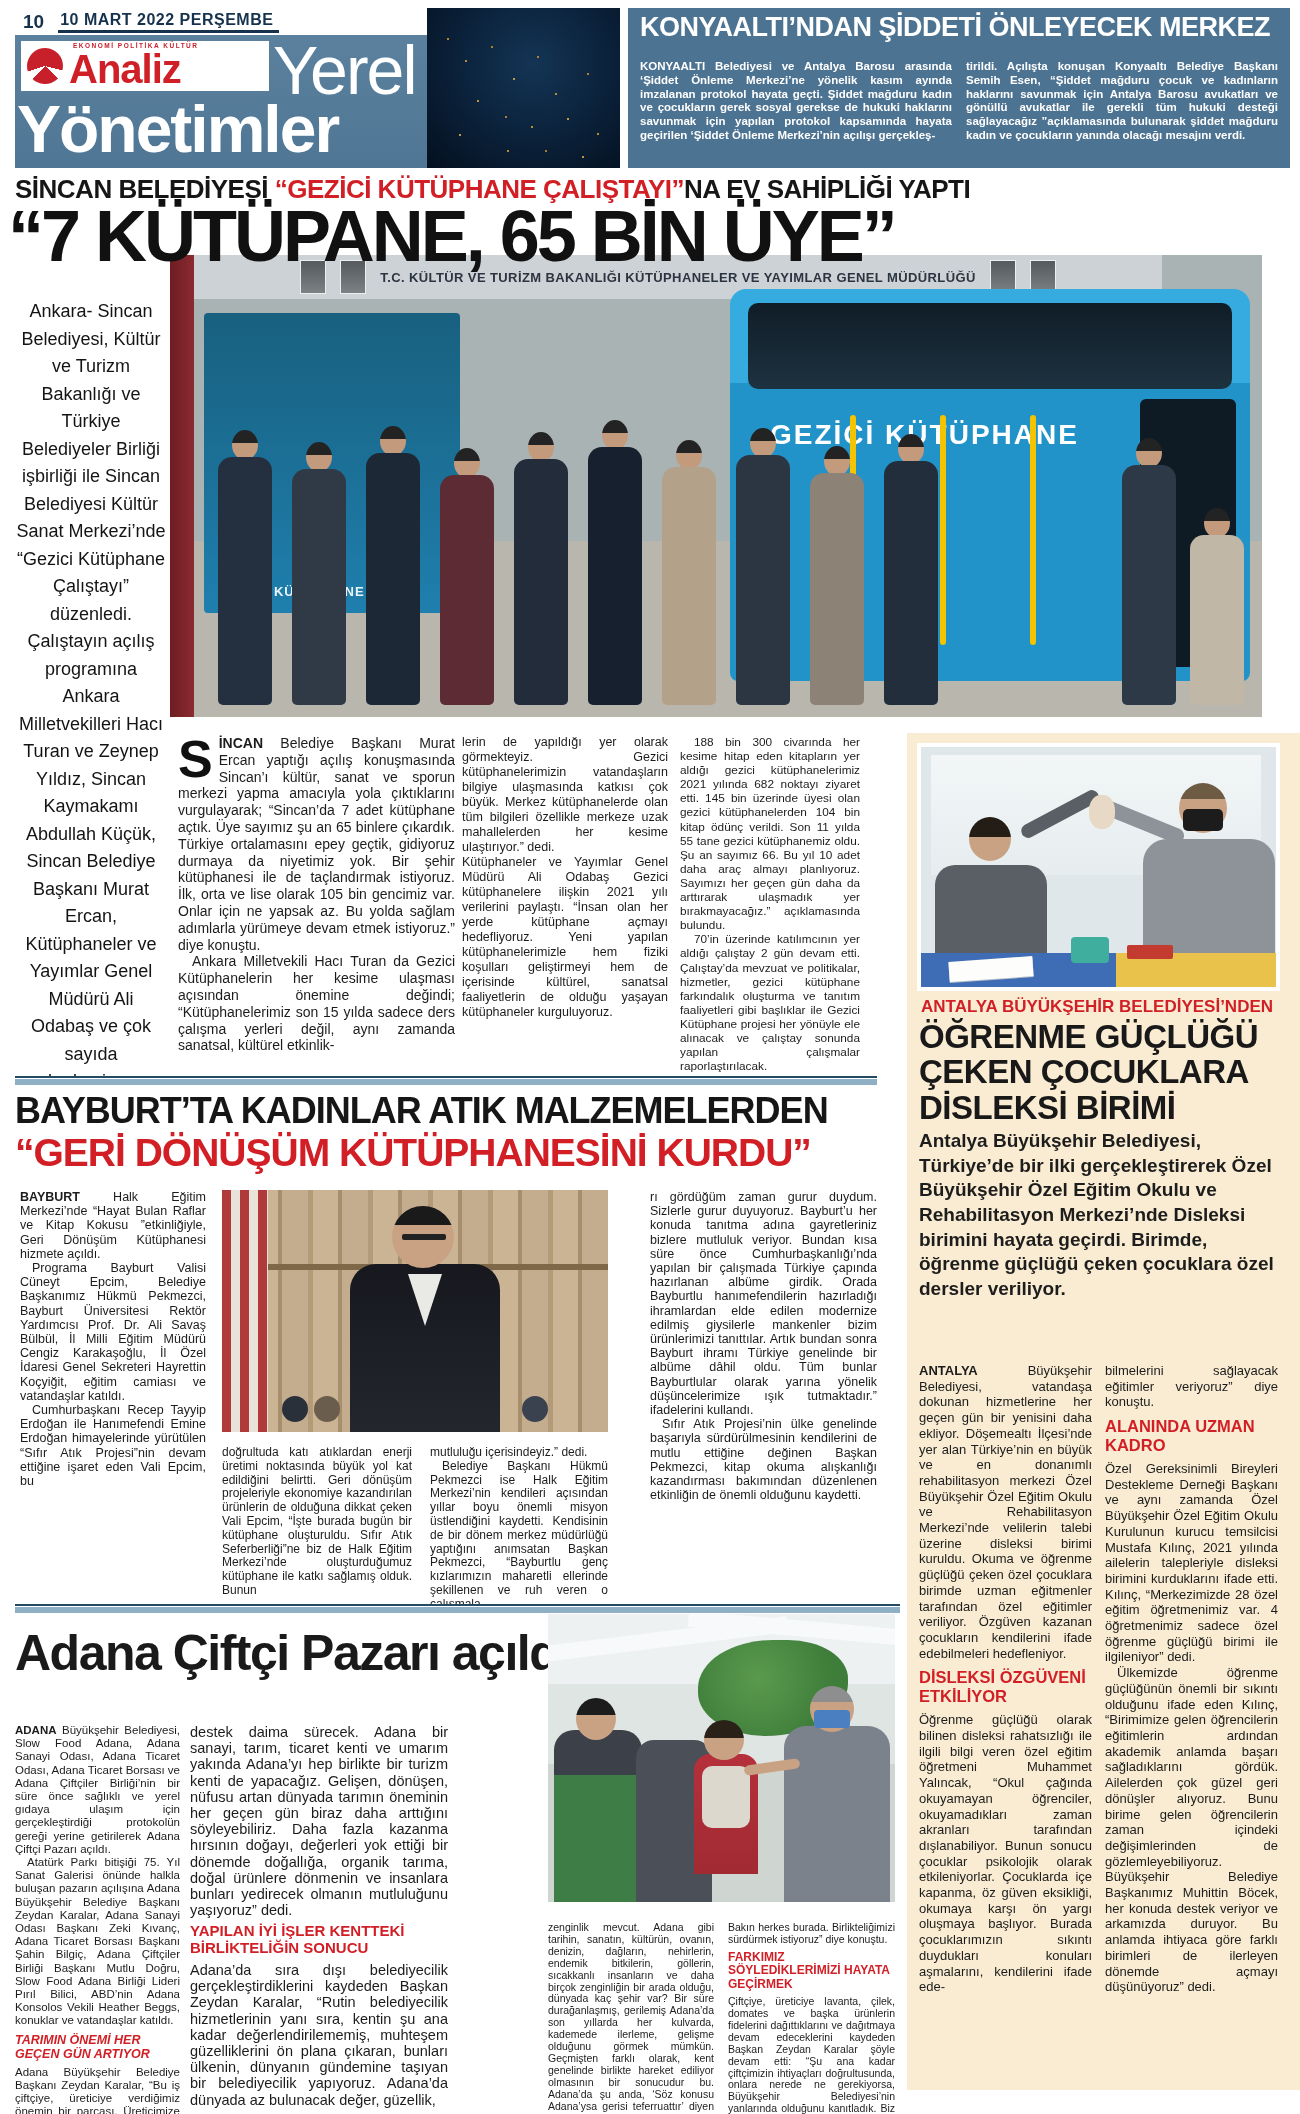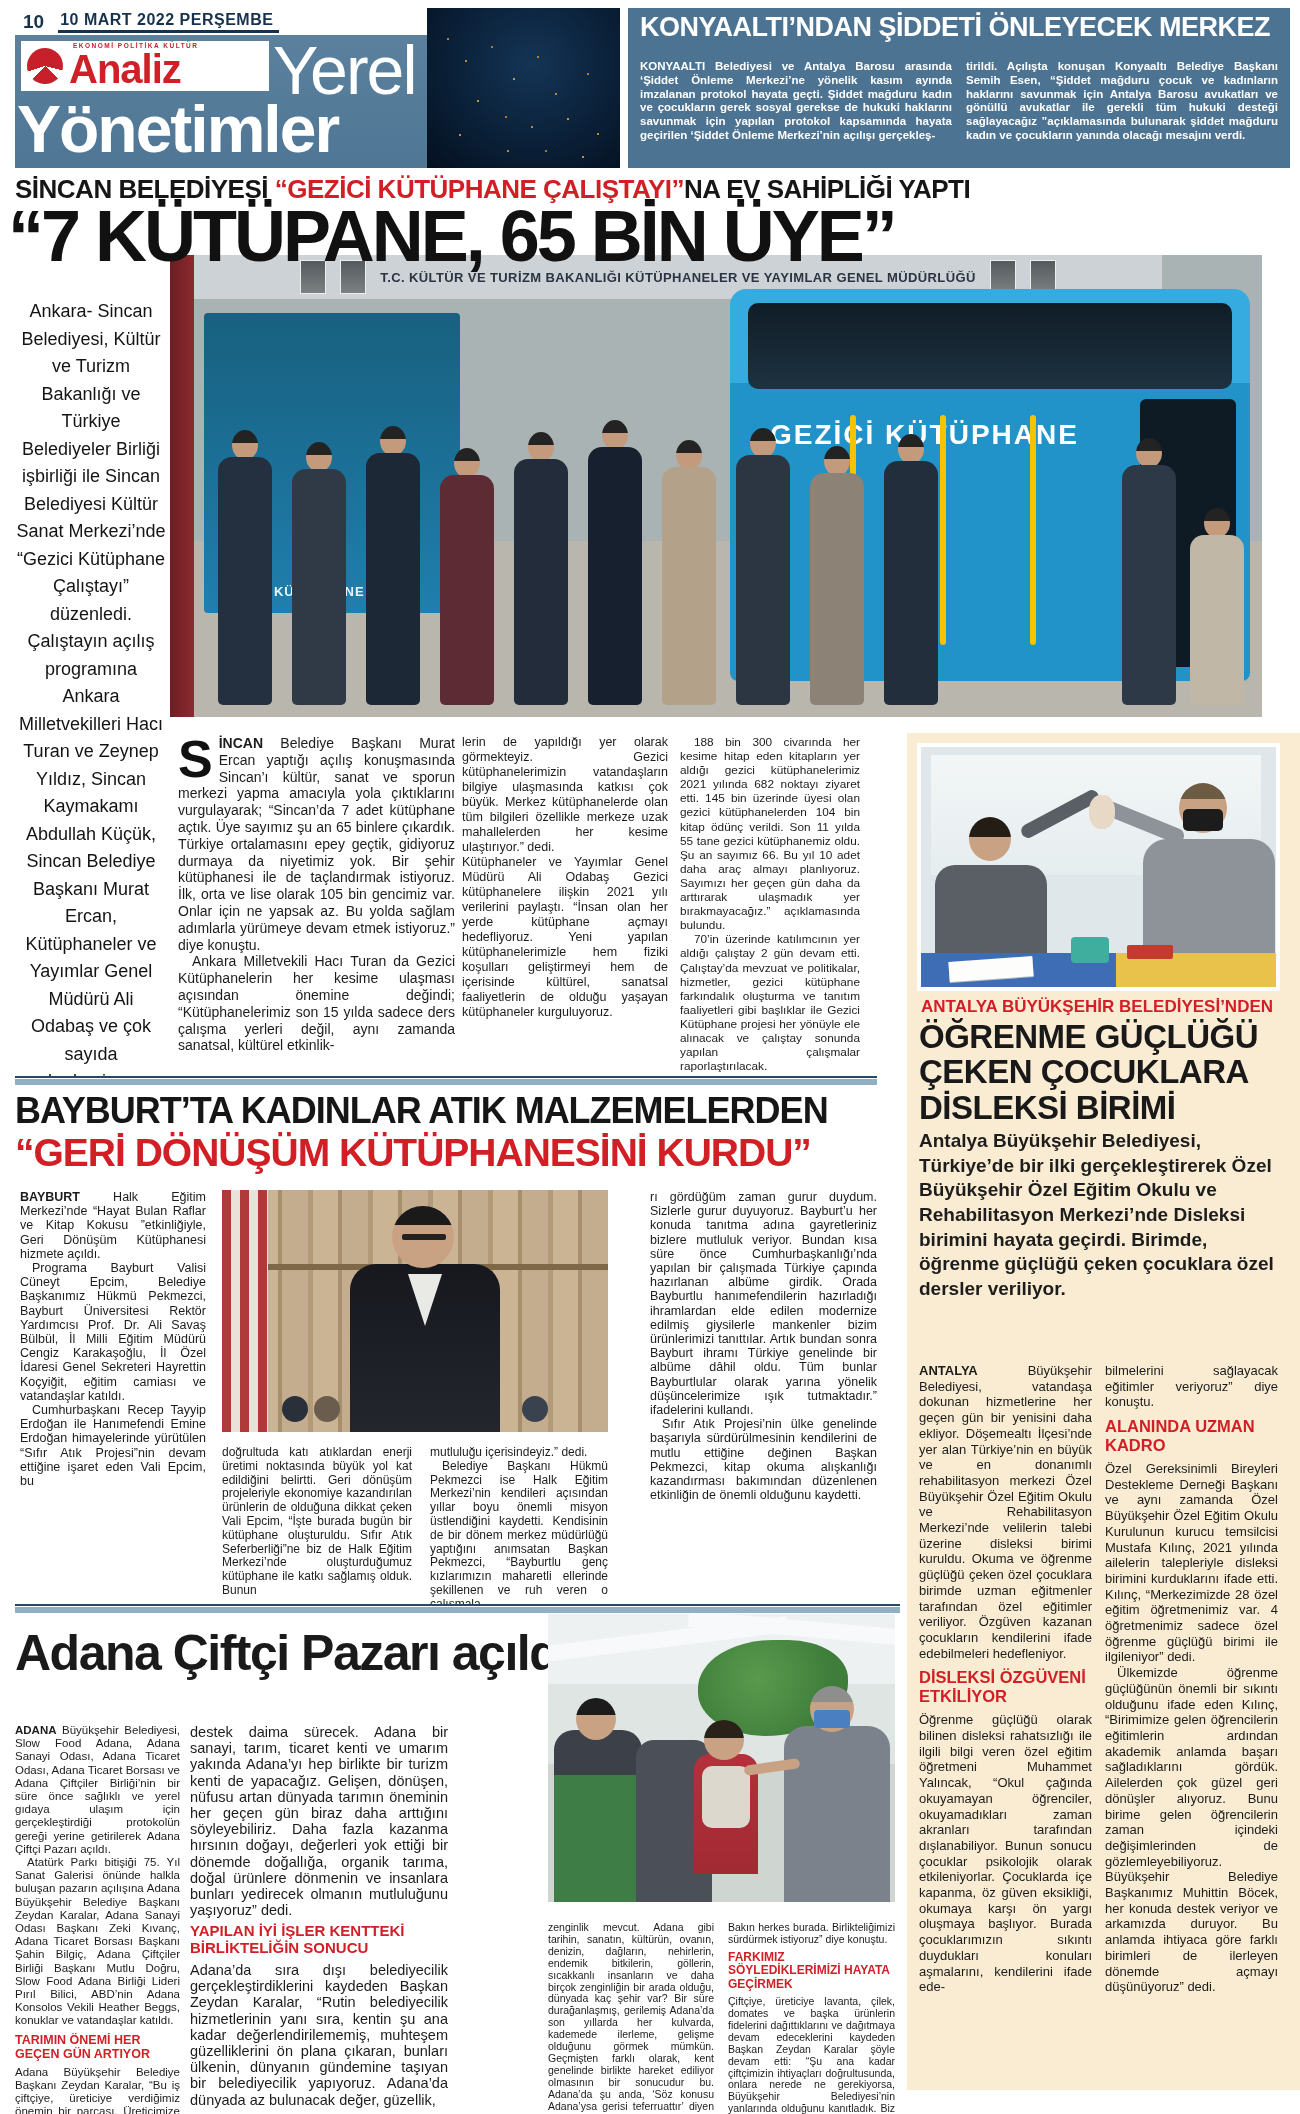--- a/index.html
+++ b/index.html
@@ -85,7 +85,7 @@
   .ad3{left:548px;top:1910px;width:166px;height:204px;font-size:10.5px;line-height:11.9px;}
   .ad4{left:728px;top:1910px;width:167px;height:204px;font-size:10.5px;line-height:11.9px;}
   .adsub{color:#d21f26;font-weight:800;text-align:left;text-indent:0 !important;margin:5px 0 !important;line-height:1.12;}
-  .ad1 .adsub{font-size:12.5px;} .ad2 .adsub{font-size:15px;} .ad4 .adsub{font-size:12px;}
+  .ad1 .adsub{font-size:12.5px;font-style:italic;} .ad2 .adsub{font-size:15px;} .ad4 .adsub{font-size:12px;}
   .adphoto{left:548px;top:1614px;width:347px;height:288px;overflow:hidden;background:linear-gradient(180deg,#eef1f2 0 70px,#dfe5e3 70px 150px,#cfd6d2 150px);}
   .ap-beam{width:260px;height:16px;background:#f7f9fa;top:18px;}
   .ap-tree{left:150px;top:26px;width:150px;height:96px;border-radius:50% 40% 55% 45%;background:radial-gradient(circle at 40% 40%,#5a9a4d,#3e7d3a 70%);}

